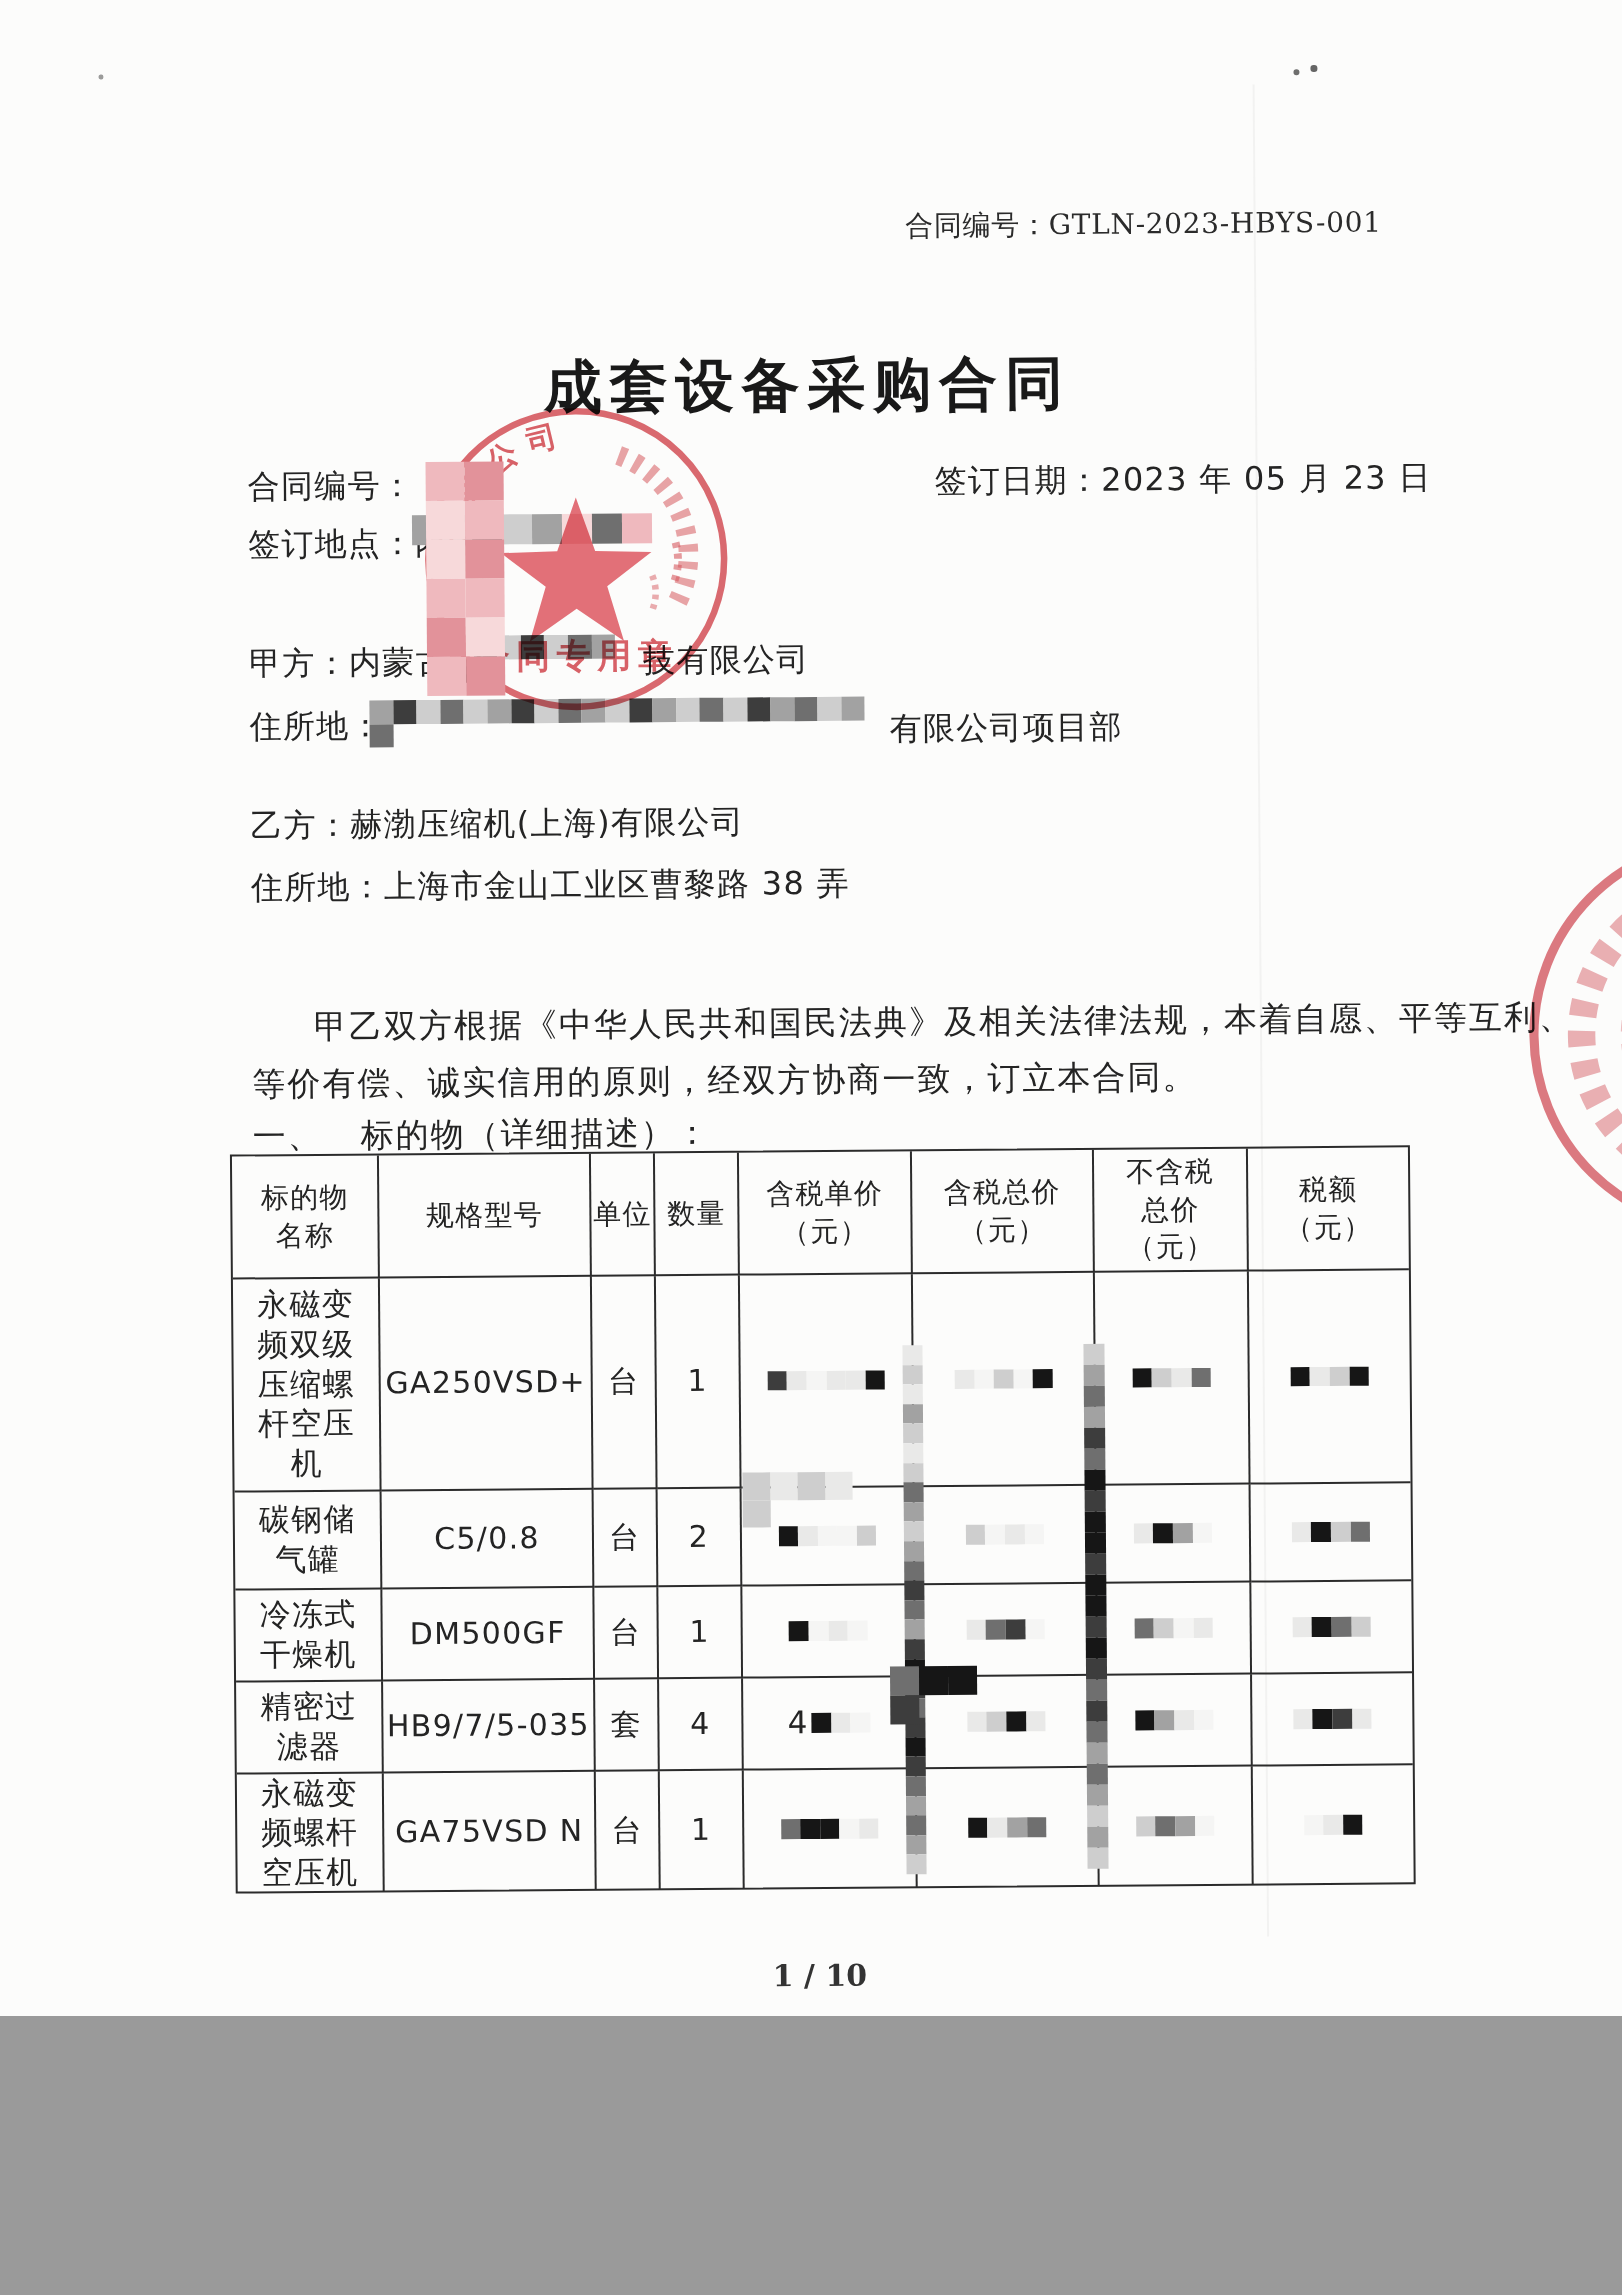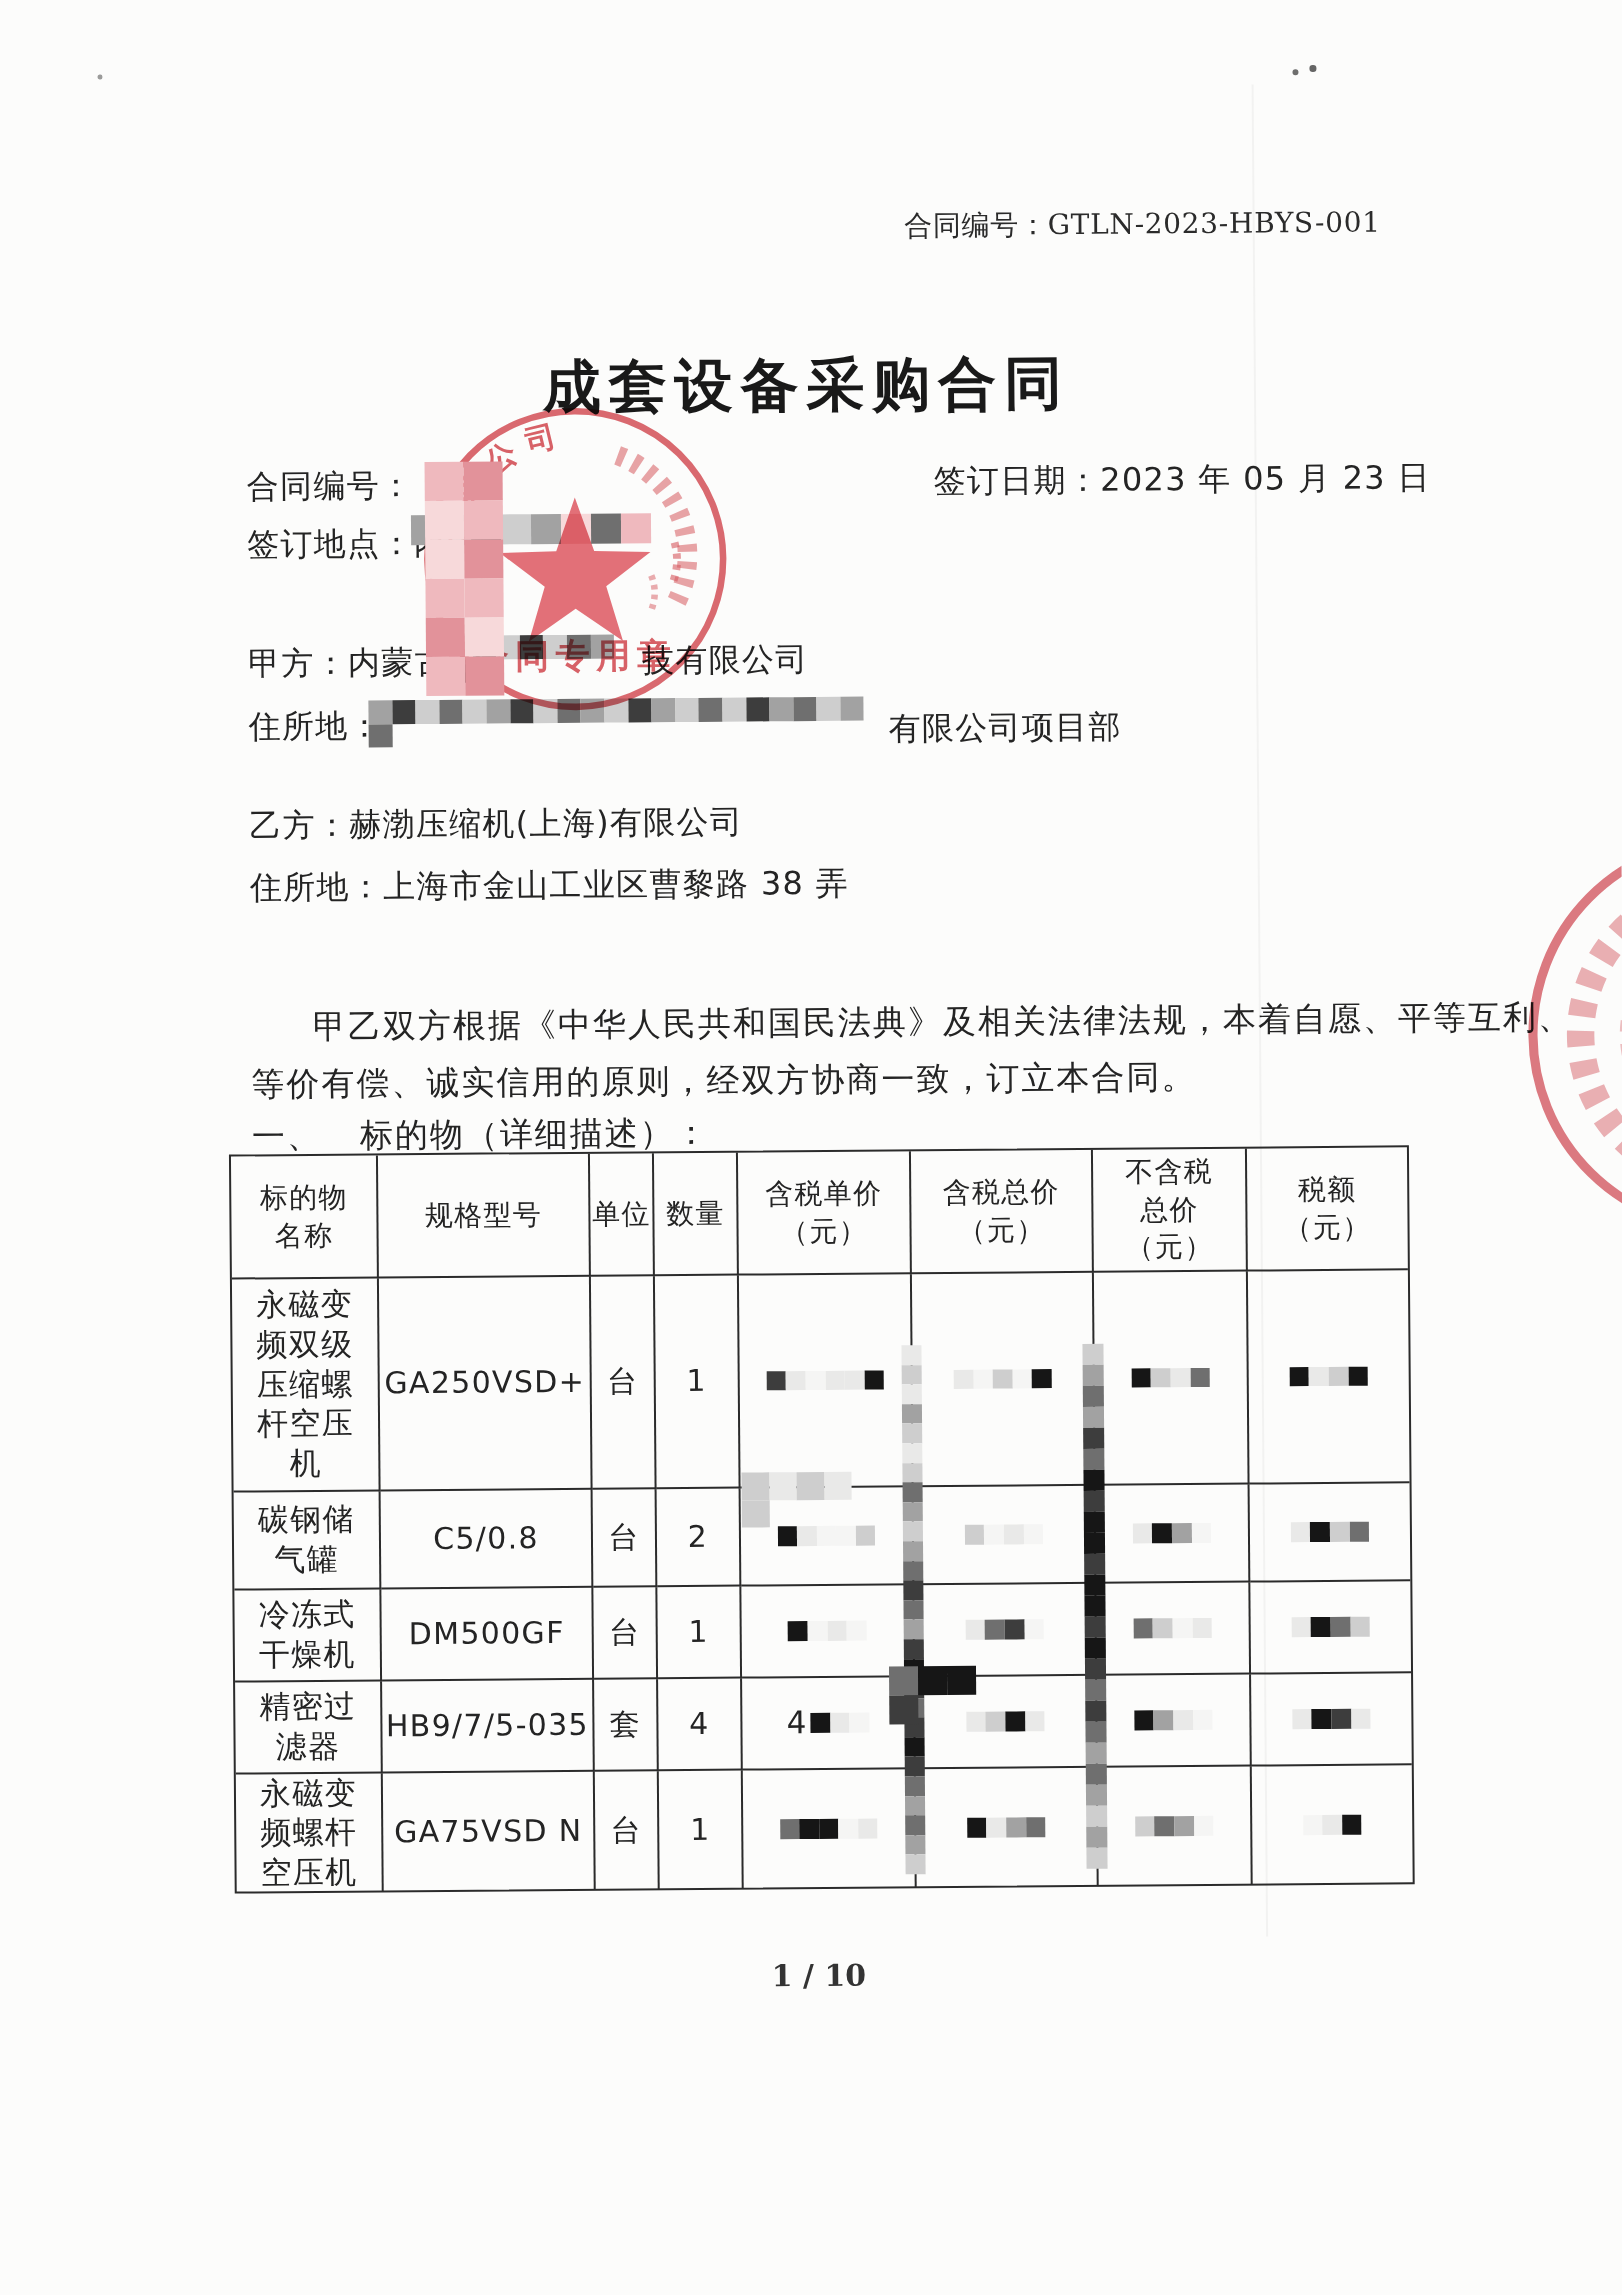--- a/index.html
+++ b/index.html
@@ -3,7 +3,7 @@
 <meta charset="utf-8">
 <style>
   html,body{margin:0;padding:0;background:#9a9a9a;}
-  .page{position:relative;width:1623px;height:2295px;background:#fcfcfb;overflow:hidden;
+  .page{position:relative;width:1623px;height:2016px;background:#fcfcfb;overflow:hidden;
         font-family:"DejaVu Sans","Liberation Sans",sans-serif;color:#262626;}
   .scan{position:absolute;inset:0;transform:rotate(-0.45deg);transform-origin:50% 45%;}
   .abs{position:absolute;}

